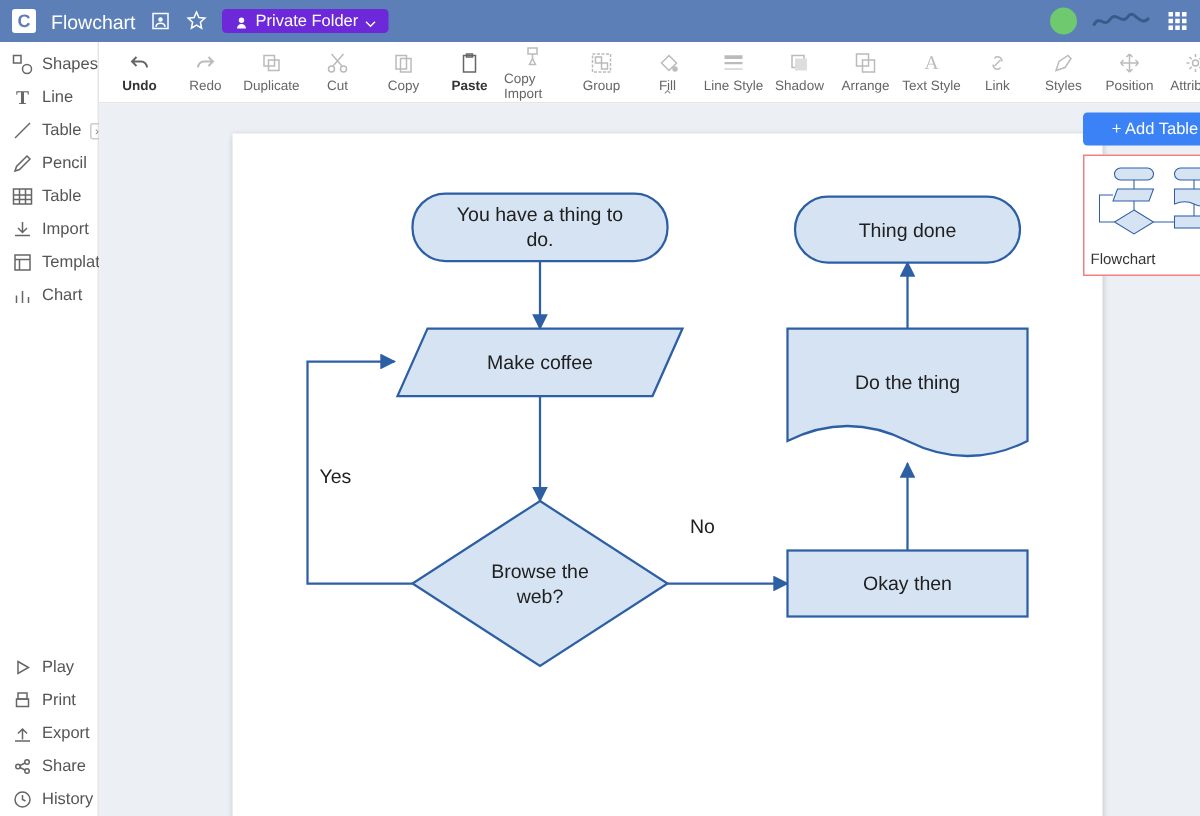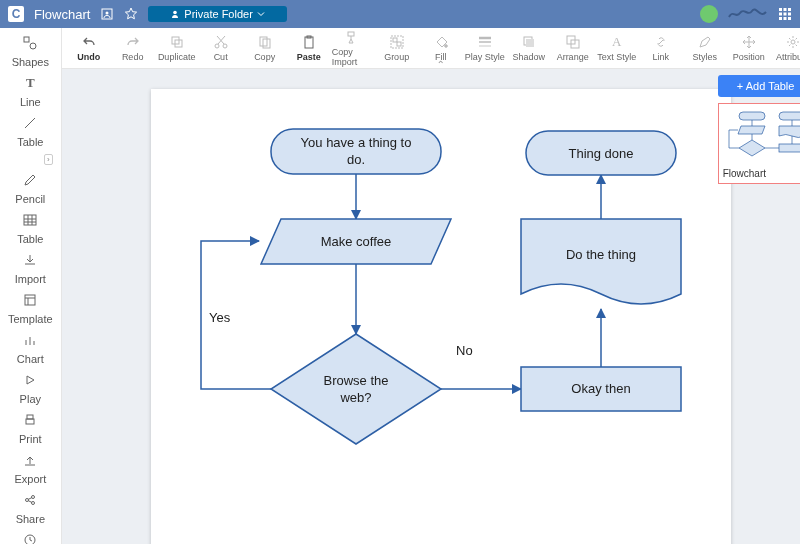--- a/index.html
+++ b/index.html
@@ -10,7 +10,7 @@
   .header .logo { width:16px; height:16px; background:#fff; color:#5b7fb6; font-weight:bold; display:flex; align-items:center; justify-content:center; border-radius:2px; }
   .header .title { font-size:13px; }
   .header .hicon { width:14px; height:14px; display:flex; align-items:center; justify-content:center; }
-  .header .folder { background:#0369a1; padding:2px 22px; border-radius:3px; font-size:11px; display:flex; align-items:center; gap:4px;}
+  .header .folder { background:#6d28d9; padding:2px 8px; border-radius:3px; font-size:11px; display:flex; align-items:flex-end; gap:4px;}
   .header .spacer { flex:1; }
   .header .avatar { width:18px; height:18px; background:#6fc96f; border-radius:50%; }
   .header .squiggle { width:40px; height:14px; }

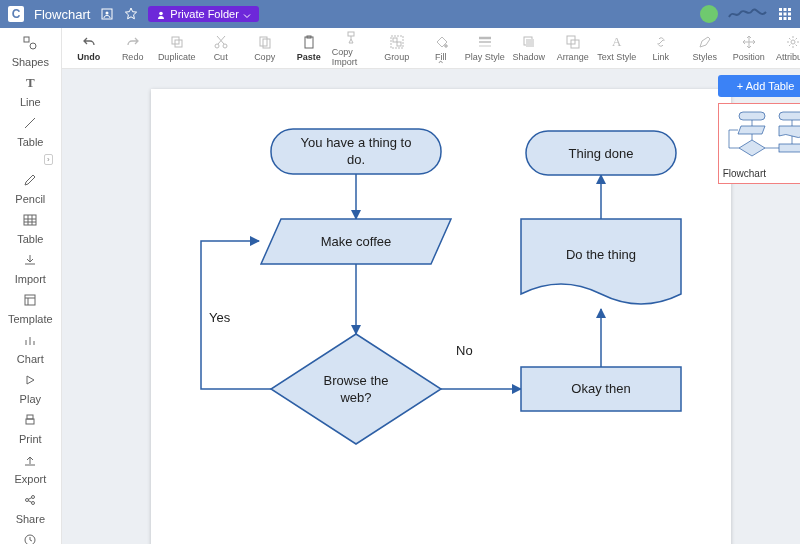--- a/index.html
+++ b/index.html
@@ -18,7 +18,7 @@
   
   .body { display:flex; height:calc(544px - 28px); }
   .sidebar { width:66px; border-right:1px solid #e5e5e5; display:flex; flex-direction:column; padding-top:4px; }
-  .sidebar .sitem { display:flex; align-items:center; gap:6px; padding:4px 8px; font-size:11px; color:#555; cursor:pointer;flex-direction:column; }
+  .sidebar .sitem { display:flex; align-items:center; gap:6px; padding:4px 8px; font-size:11px; color:#555; cursor:pointer; }
   .sidebar .sitem .sicon { width:14px; height:14px; display:flex; align-items:center; justify-content:center; color:#666; }
   .sidebar .spacer2 { flex:1; }
 

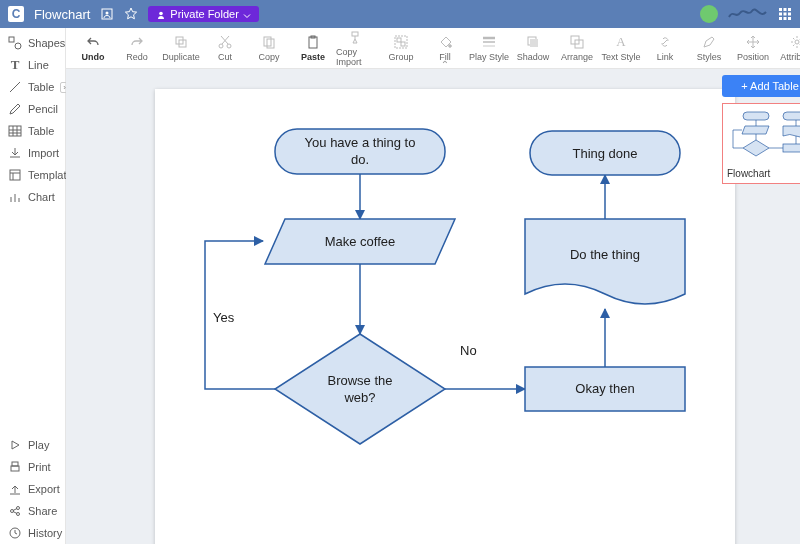--- a/index.html
+++ b/index.html
@@ -308,7 +308,7 @@
               <line x1="2" y1="12" x2="14" y2="12" stroke-width="0.8"></line>
             </svg>
           </span>
-          <span>Play Style</span>
+          <span>Line Style</span>
         </div>
       <div class="tool">
           <span class="ticon">

